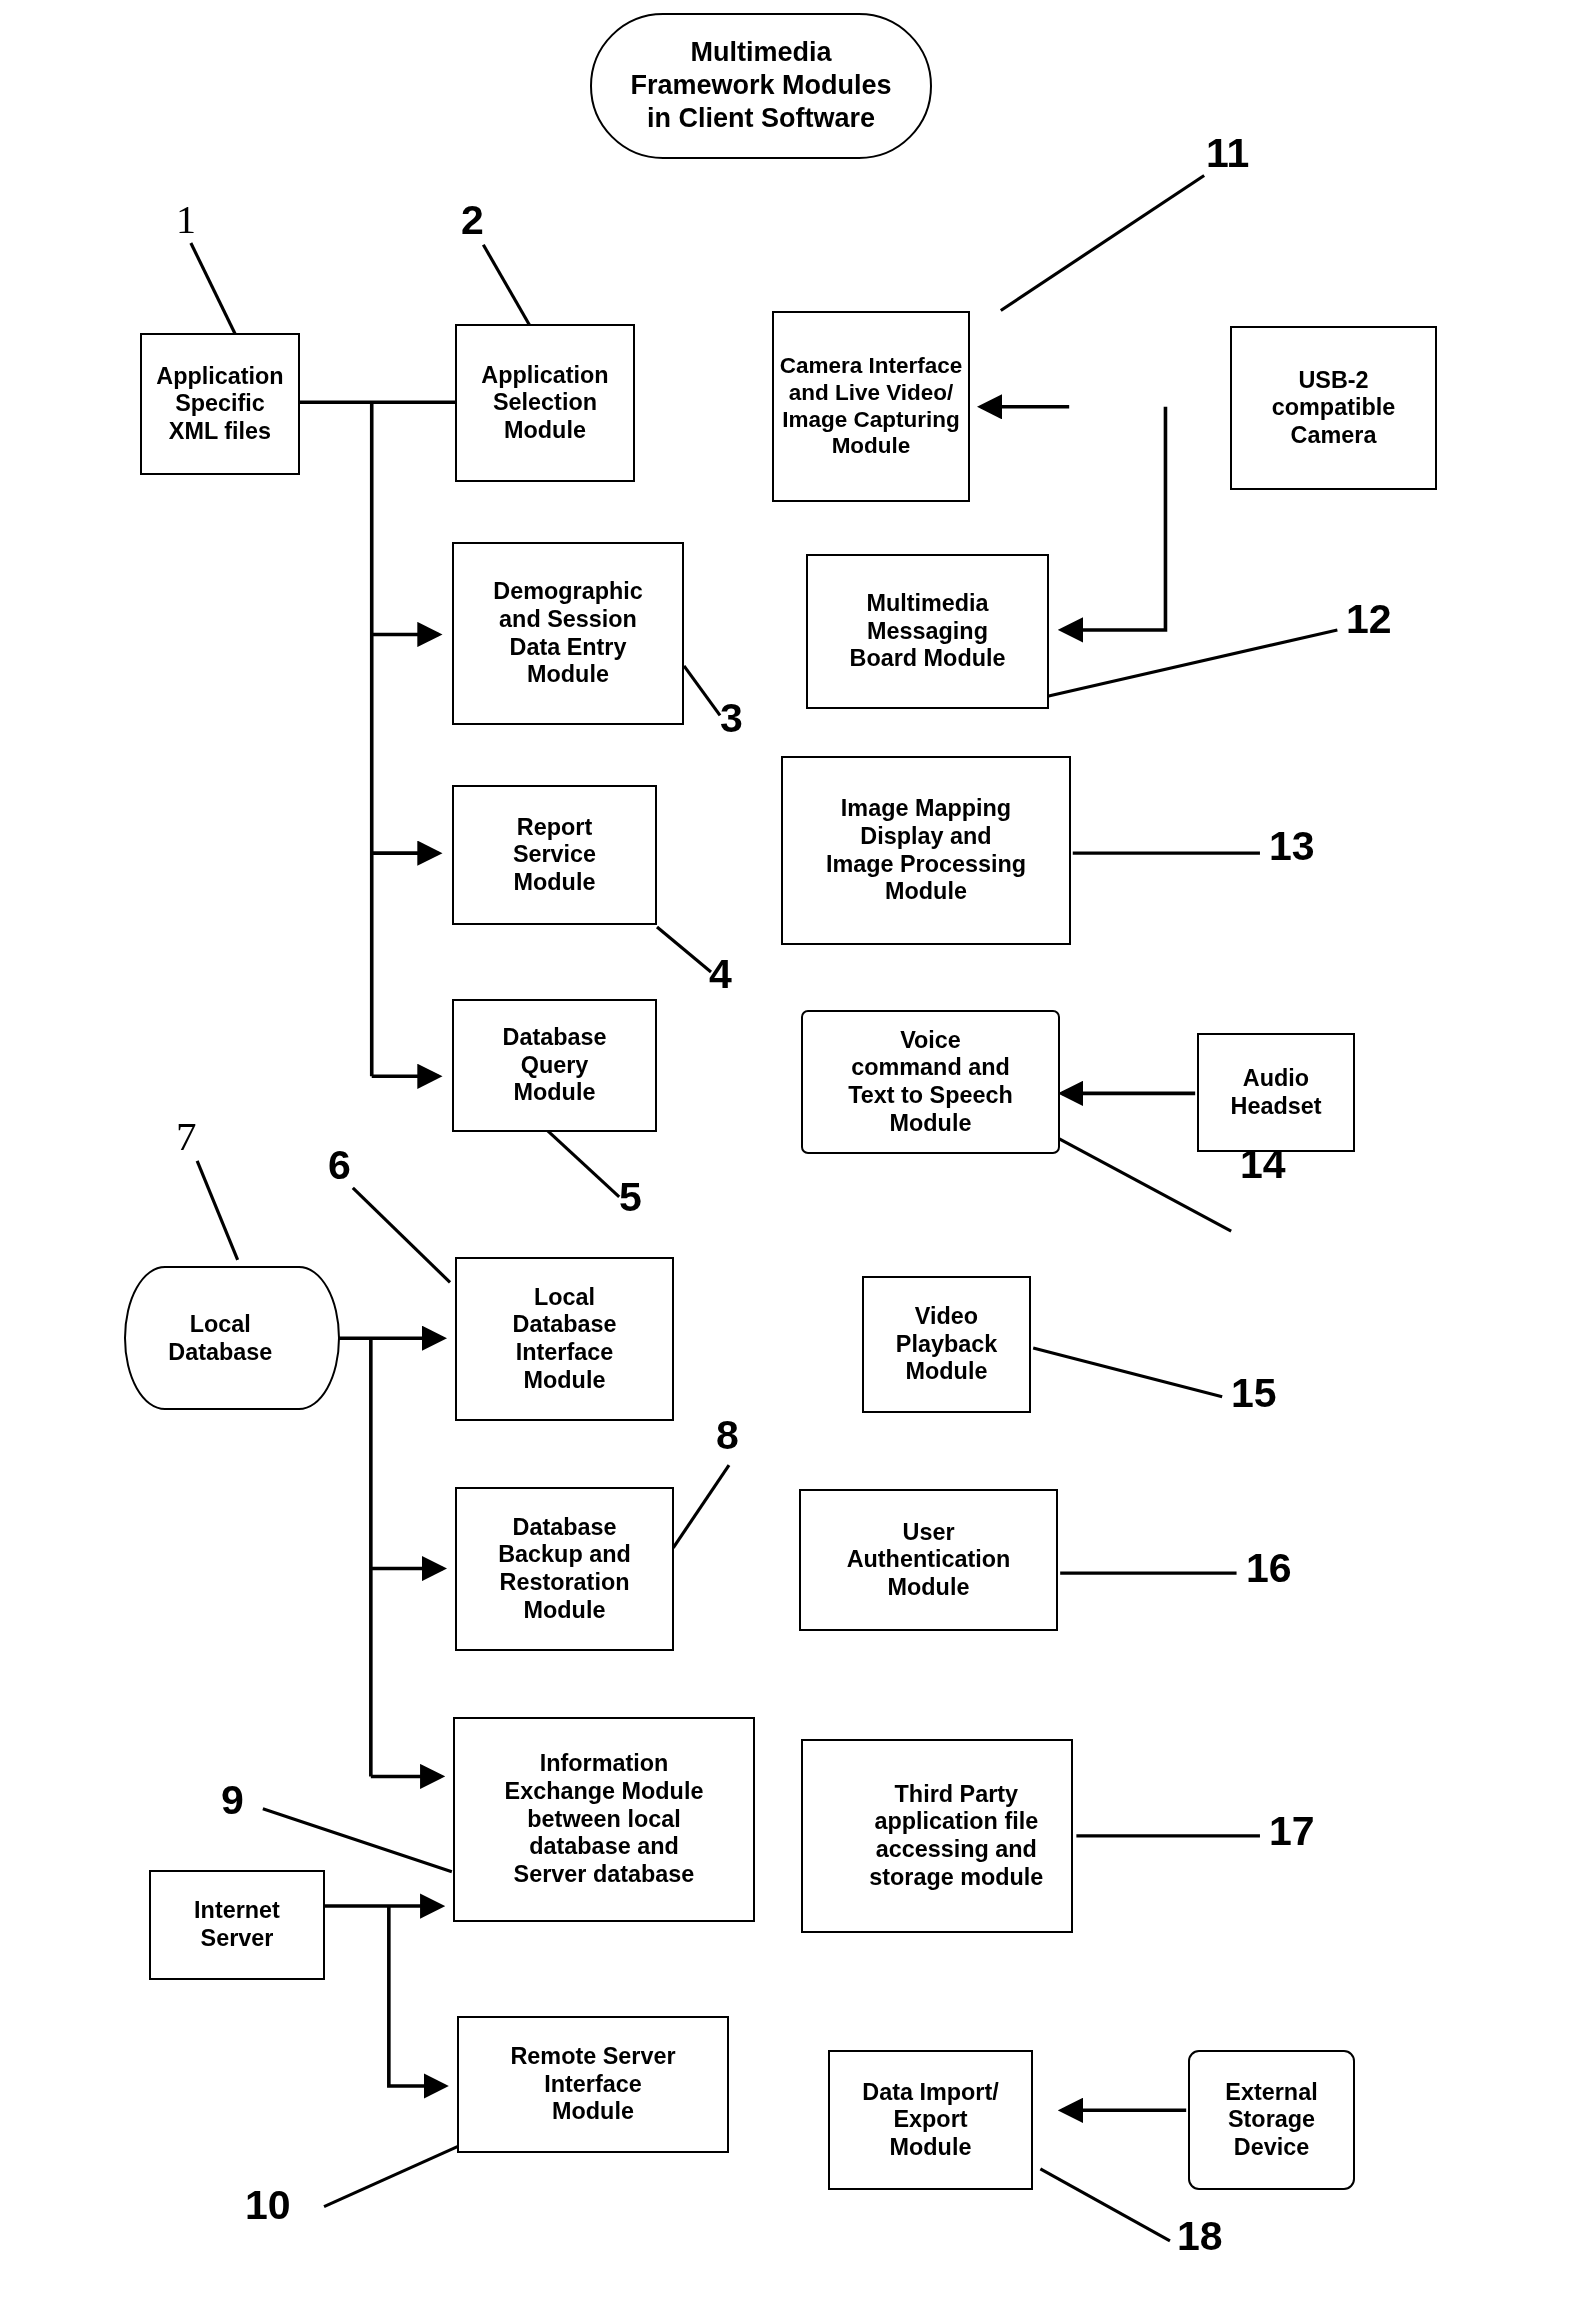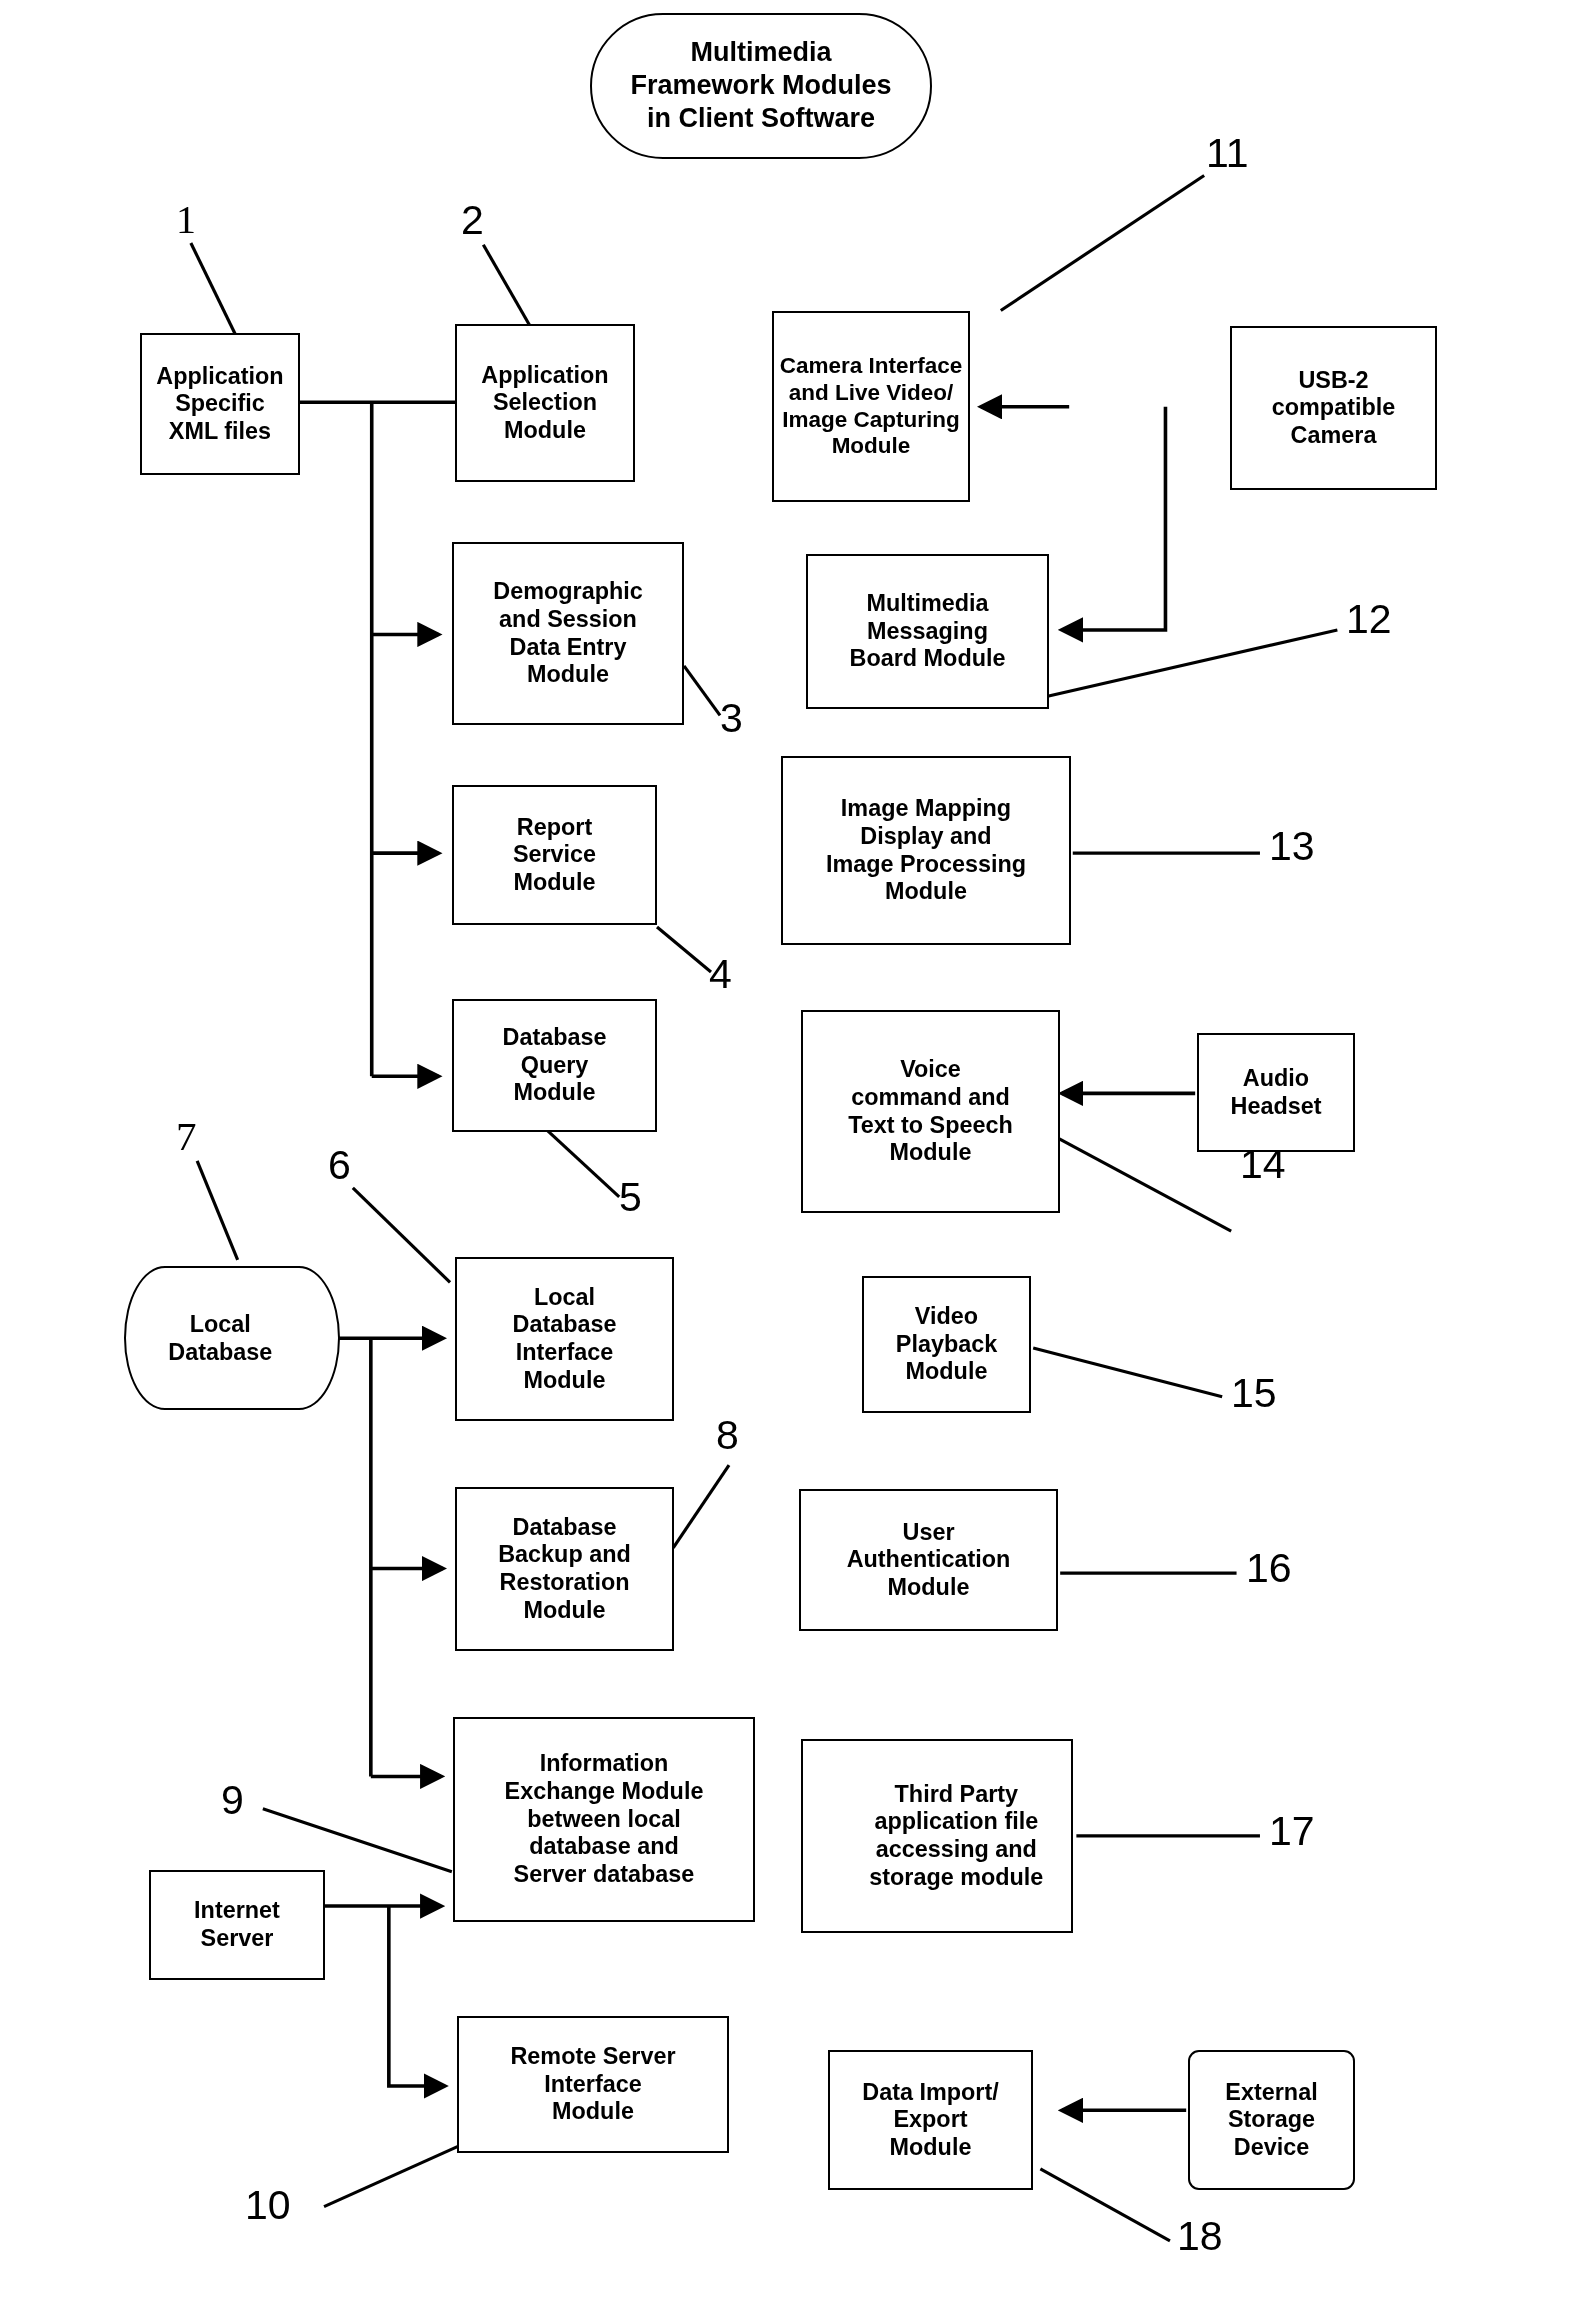--- a/index.html
+++ b/index.html
@@ -23,7 +23,7 @@
       justify-content:center;text-align:center;font-weight:bold;line-height:1.2;color:#000;
       white-space:pre-line;}
 
-  .ref{position:absolute;font-weight:normal;color:#000;line-height:1;}
+  .ref{position:absolute;font-weight:bold;color:#000;line-height:1;}
   .ref.serif{font-family:"Liberation Serif", serif;font-weight:normal;}
 </style>
 </head>

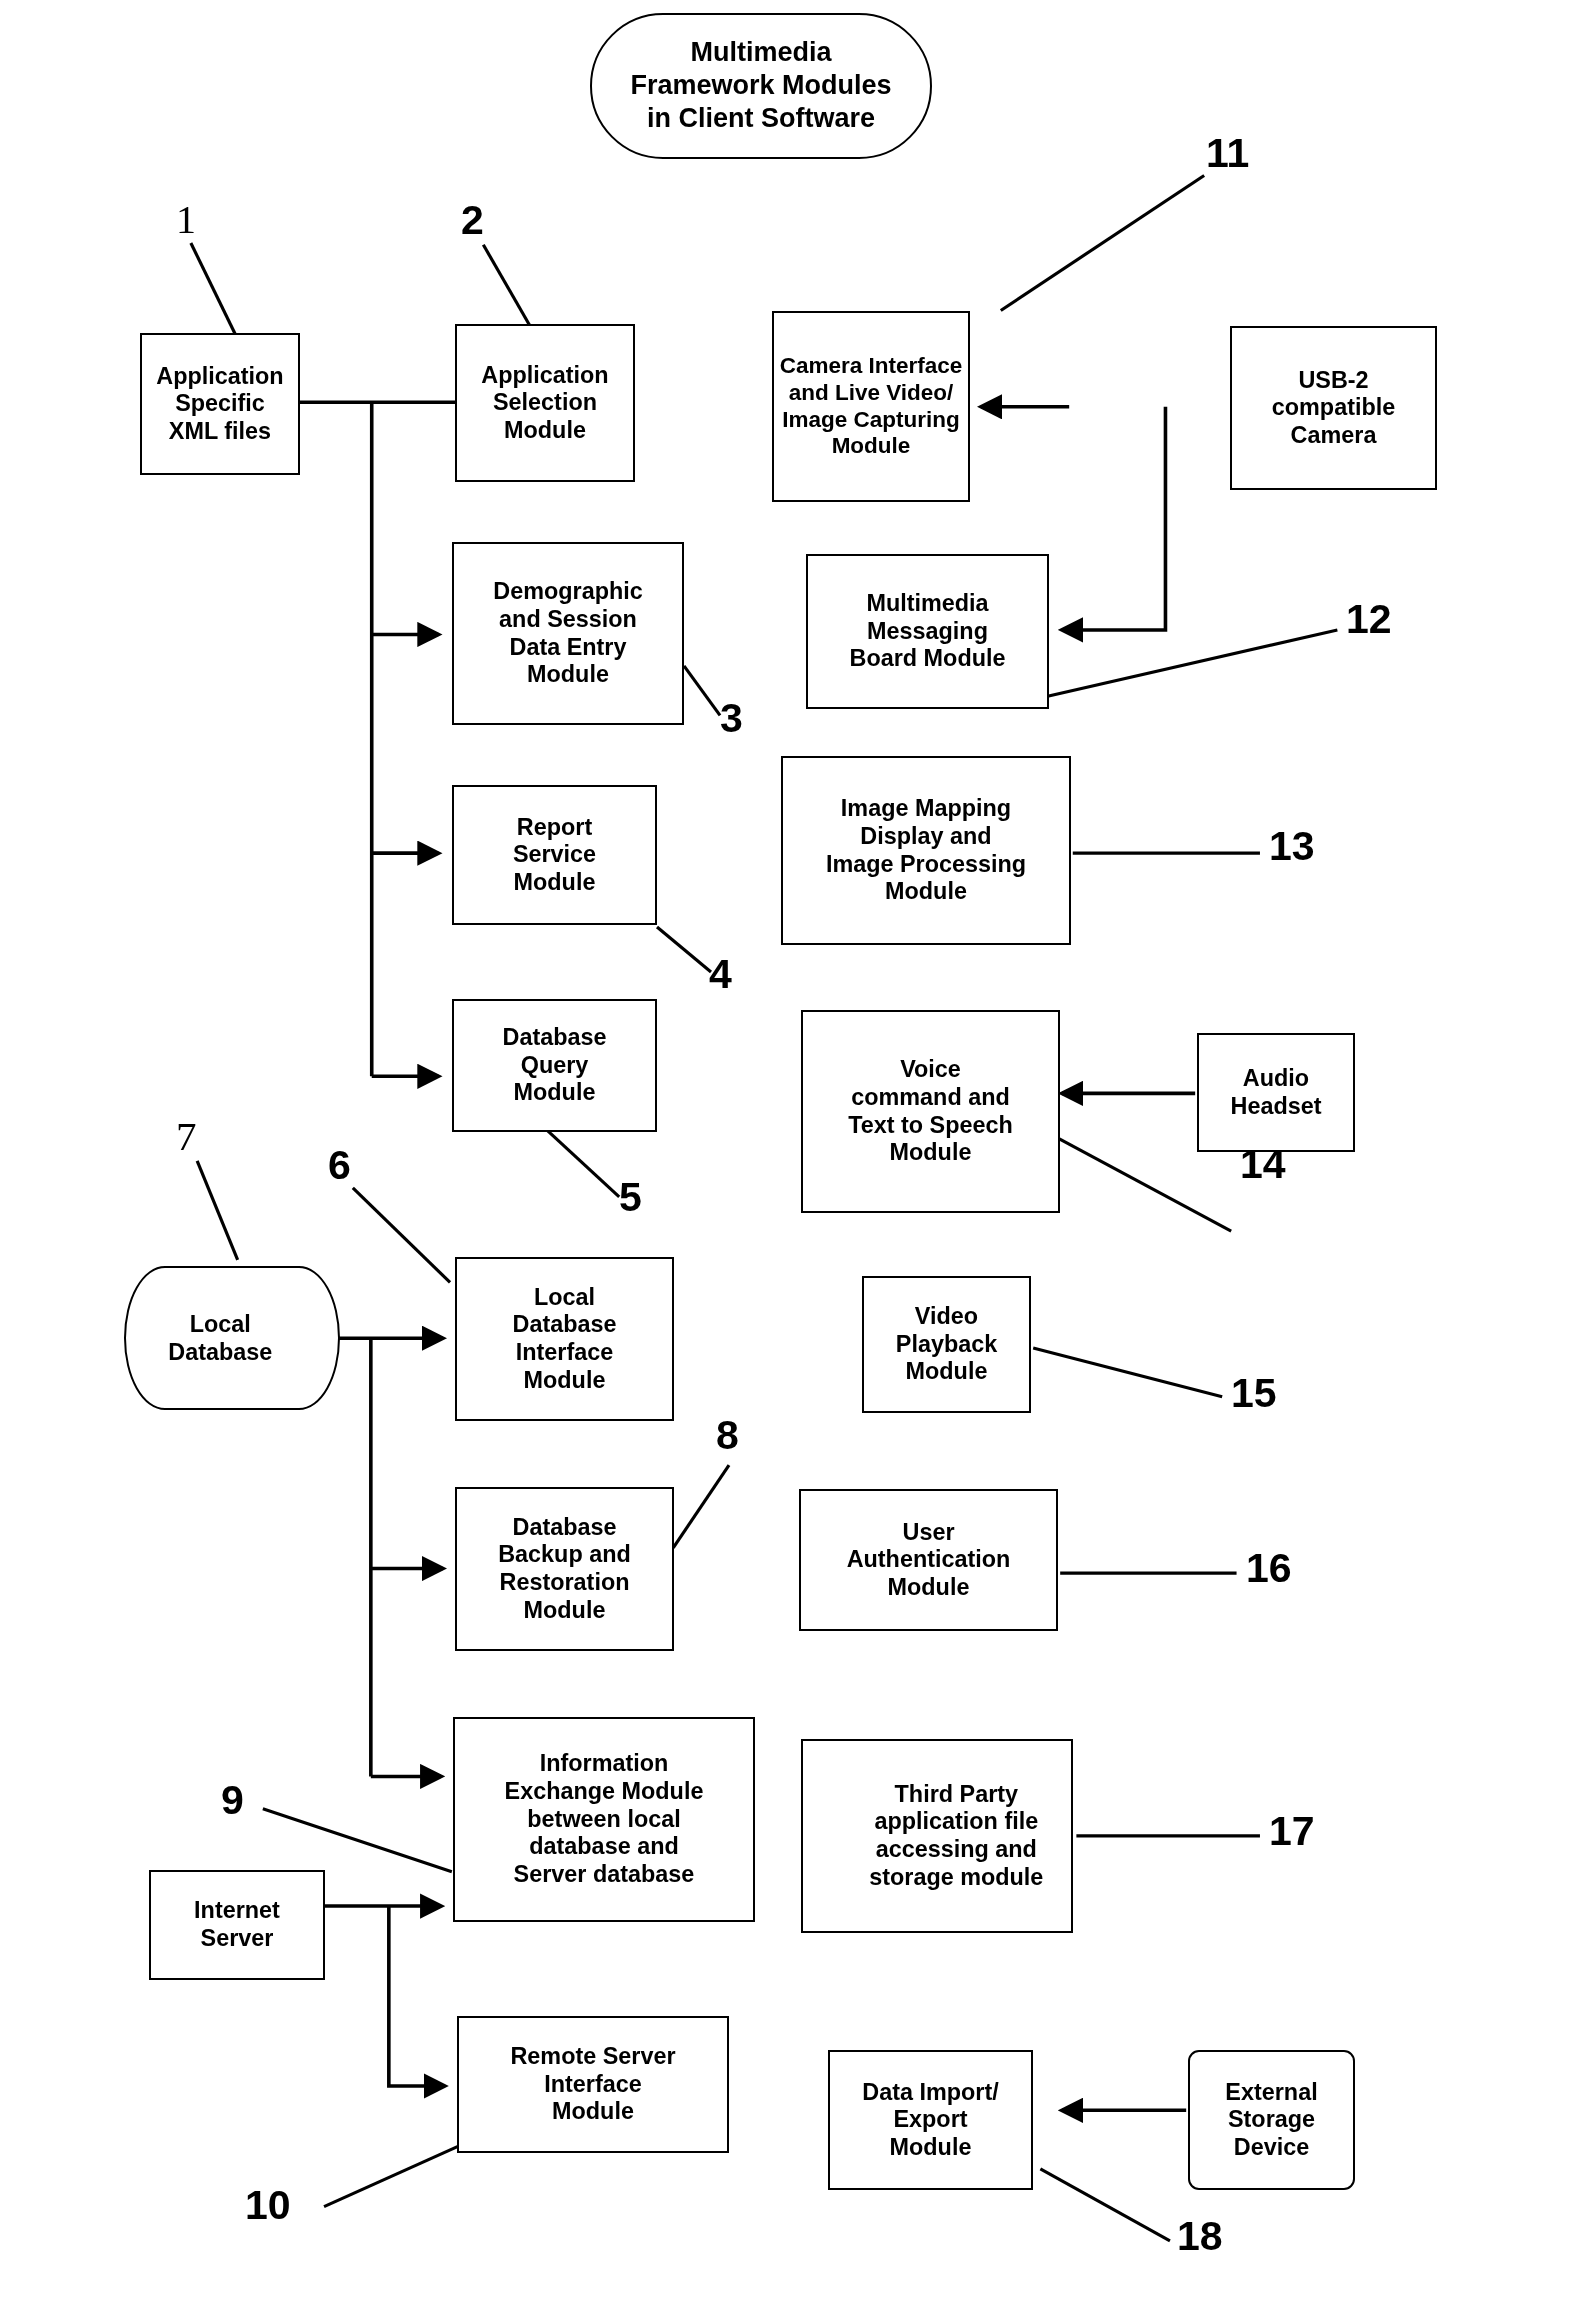--- a/index.html
+++ b/index.html
@@ -186,7 +186,7 @@
 Module</span>
   </div>
 
-  <div class="node" style="left:801px;top:1010px;width:259px;height:203px;font-size:23.4px;">
+  <div class="node" style="left:801px;top:1010px;width:259px;height:144px;font-size:23.4px;border-radius:7px;">
     <span class="lbl">Voice
 command and
 Text to Speech

